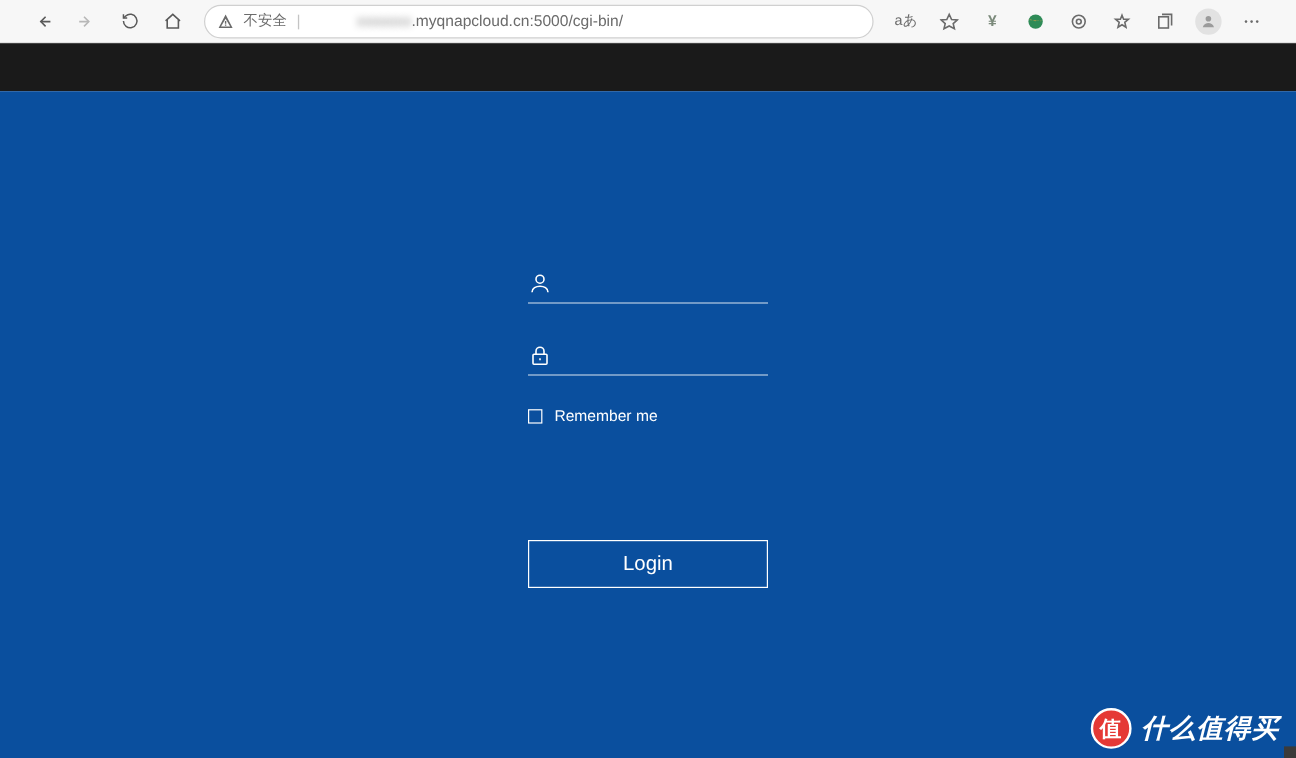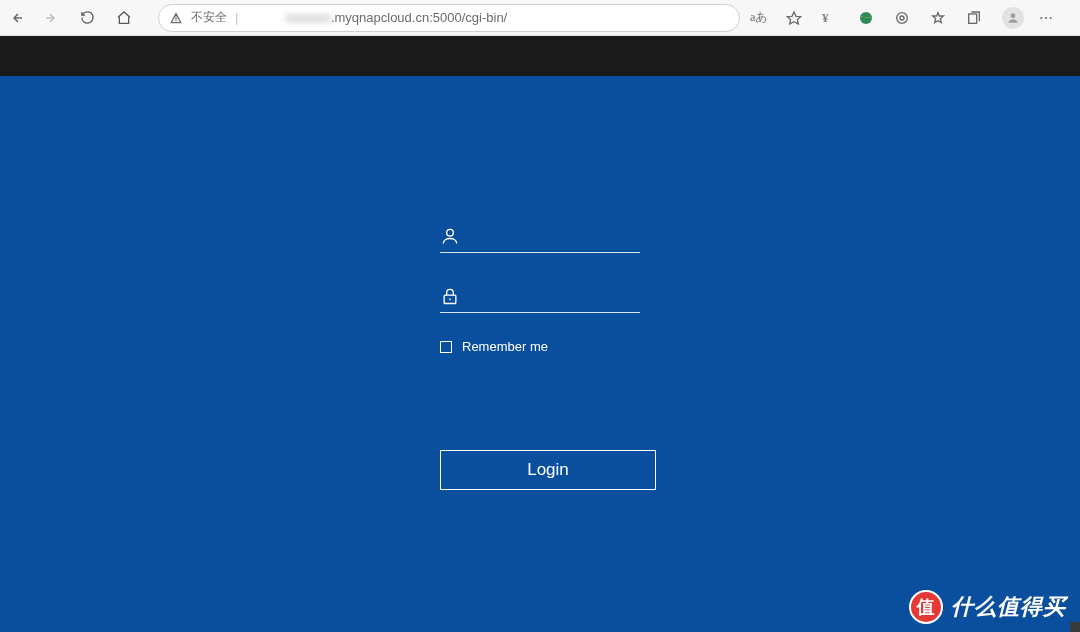--- a/index.html
+++ b/index.html
@@ -12,7 +12,7 @@
     border-bottom: 1px solid #e1e1e1;
     display: flex;
     align-items: center;
-    padding: 0 8px;
+    padding: 0 20px;
     gap: 4px;
     color: #4b4b4b;
     font-size: 13px;

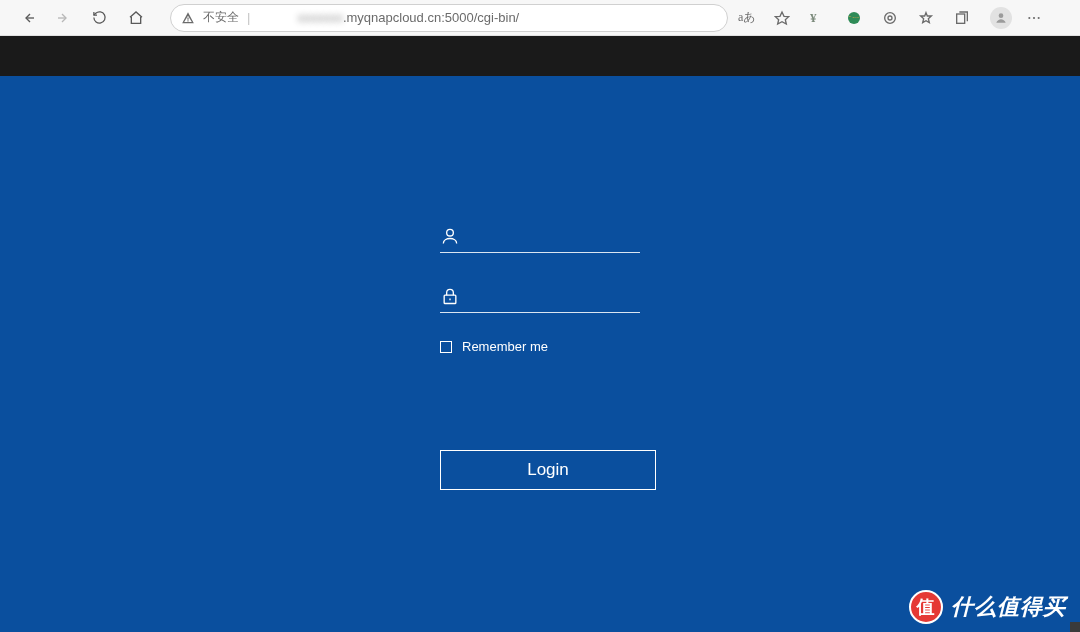--- a/index.html
+++ b/index.html
@@ -19,10 +19,9 @@
   }
   .chrome-btn {
     width: 32px; height: 28px;
-    display: flex; align-items: center; 
+    display: flex; align-items: center; justify-content: center;
     border-radius: 4px;
     color: #5a5a5a;
-    font-family: Liberation Serif, serif;
   }
   .chrome-btn.disabled { color: #b8b8b8; }
   .addr-wrap {

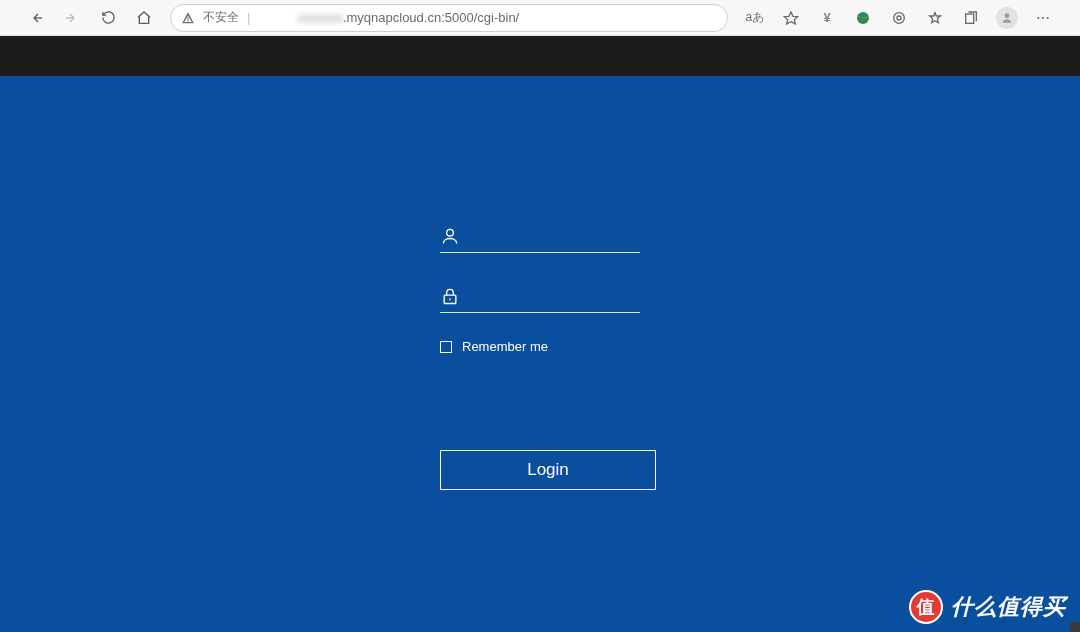--- a/index.html
+++ b/index.html
@@ -96,7 +96,7 @@
     background: transparent;
   }
   .login-btn {
-    width: 216px;
+    width: 200px;
     height: 40px;
     border: 1.5px solid #fff;
     background: transparent;

